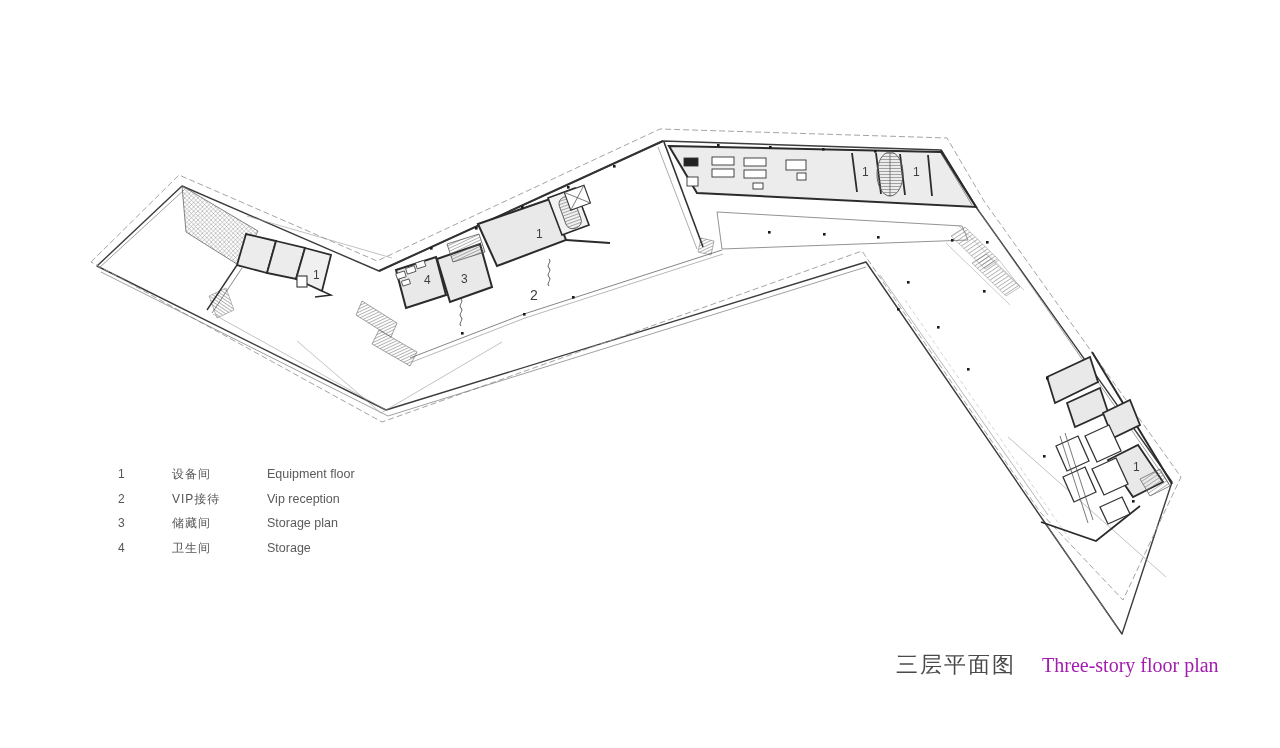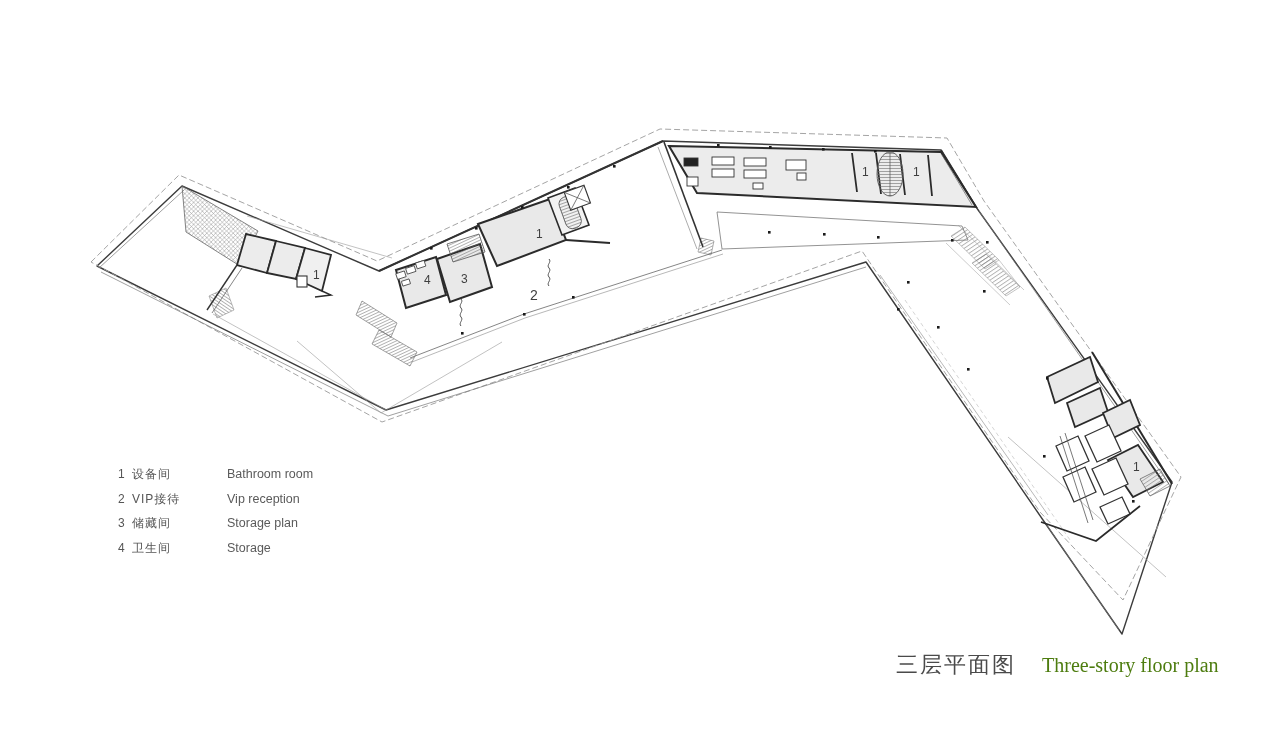--- a/index.html
+++ b/index.html
@@ -10,7 +10,7 @@
   .legend{position:absolute;left:118px;top:466px;color:#4f4f4f;}
   .legend-row{display:flex;align-items:baseline;height:24.5px;}
   .legend-num{width:14px;font-size:12px;color:#555;}
-  .legend-zh{width:95px;font-size:12px;color:#555;letter-spacing:1px;}
+  .legend-zh{width:95px;font-size:12px;color:#555;letter-spacing:1px;margin-left:40px;}
   .legend-en{font-size:12.5px;color:#5a5a5a;}
   
   .titlebar{position:absolute;left:884px;top:650px;display:flex;align-items:baseline;}

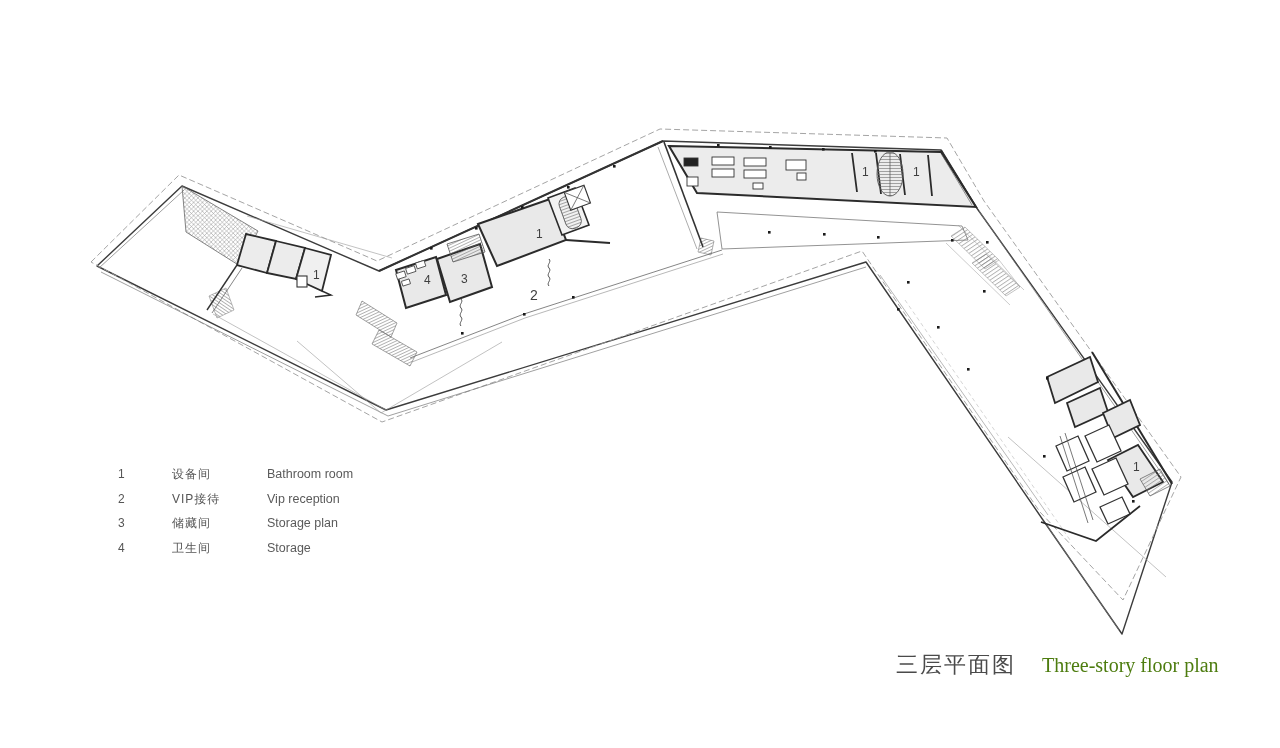--- a/index.html
+++ b/index.html
@@ -203,7 +203,7 @@
       <div class="legend-row">
         <span class="legend-num">1</span>
         <span class="legend-zh">设备间</span>
-        <span class="legend-en">Bathroom room</span>
+        <span class="legend-en">Equipment floor</span>
       </div>
       <div class="legend-row">
         <span class="legend-num">2</span>

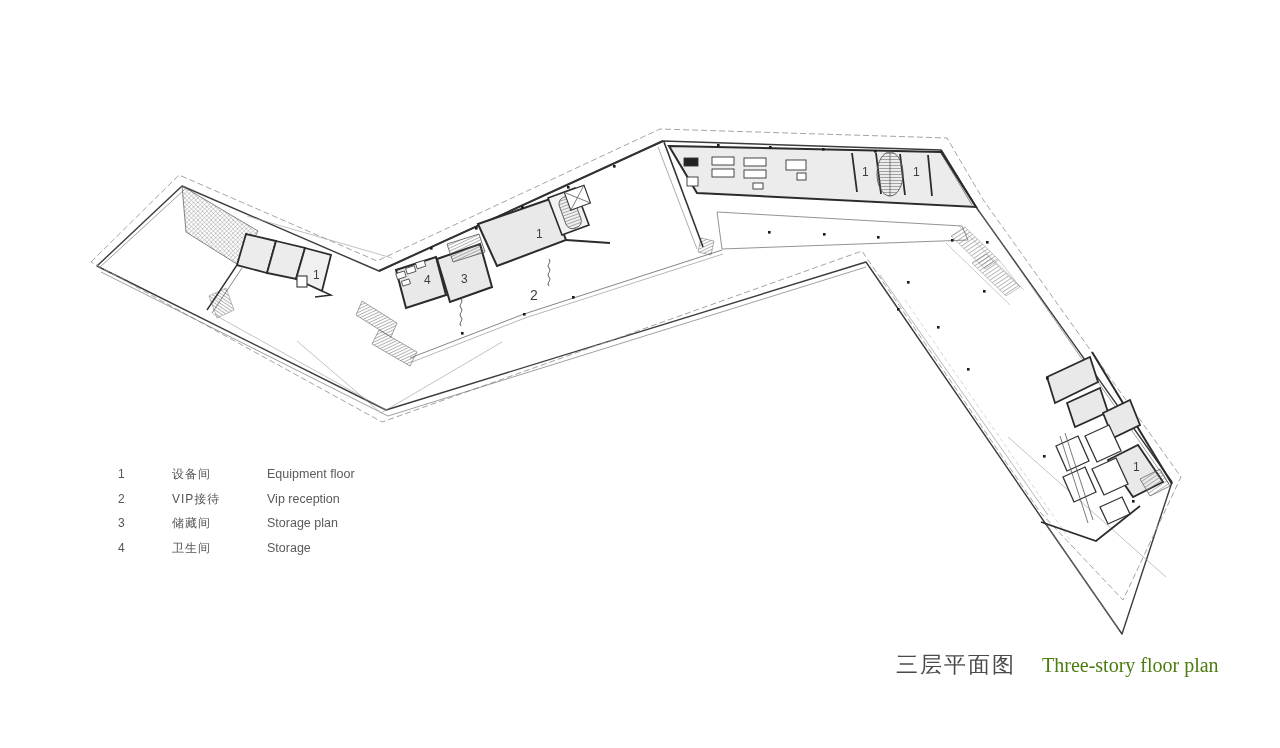--- a/index.html
+++ b/index.html
@@ -15,7 +15,7 @@
   
   .titlebar{position:absolute;left:884px;top:650px;display:flex;align-items:baseline;}
   .title-zh{font-size:22px;color:#4a4a4a;letter-spacing:2px;margin-left:12px;}
-  .title-en{font-size:20px;color:#4d7c0f;margin-left:26px;font-family:"Liberation Serif",serif;}
+  .title-en{font-size:20px;color:#a21caf;margin-left:26px;font-family:"Liberation Serif",serif;}
   
   .rlabel{font-family:"Liberation Sans",sans-serif;fill:#3f3f3f;}
 </style>

